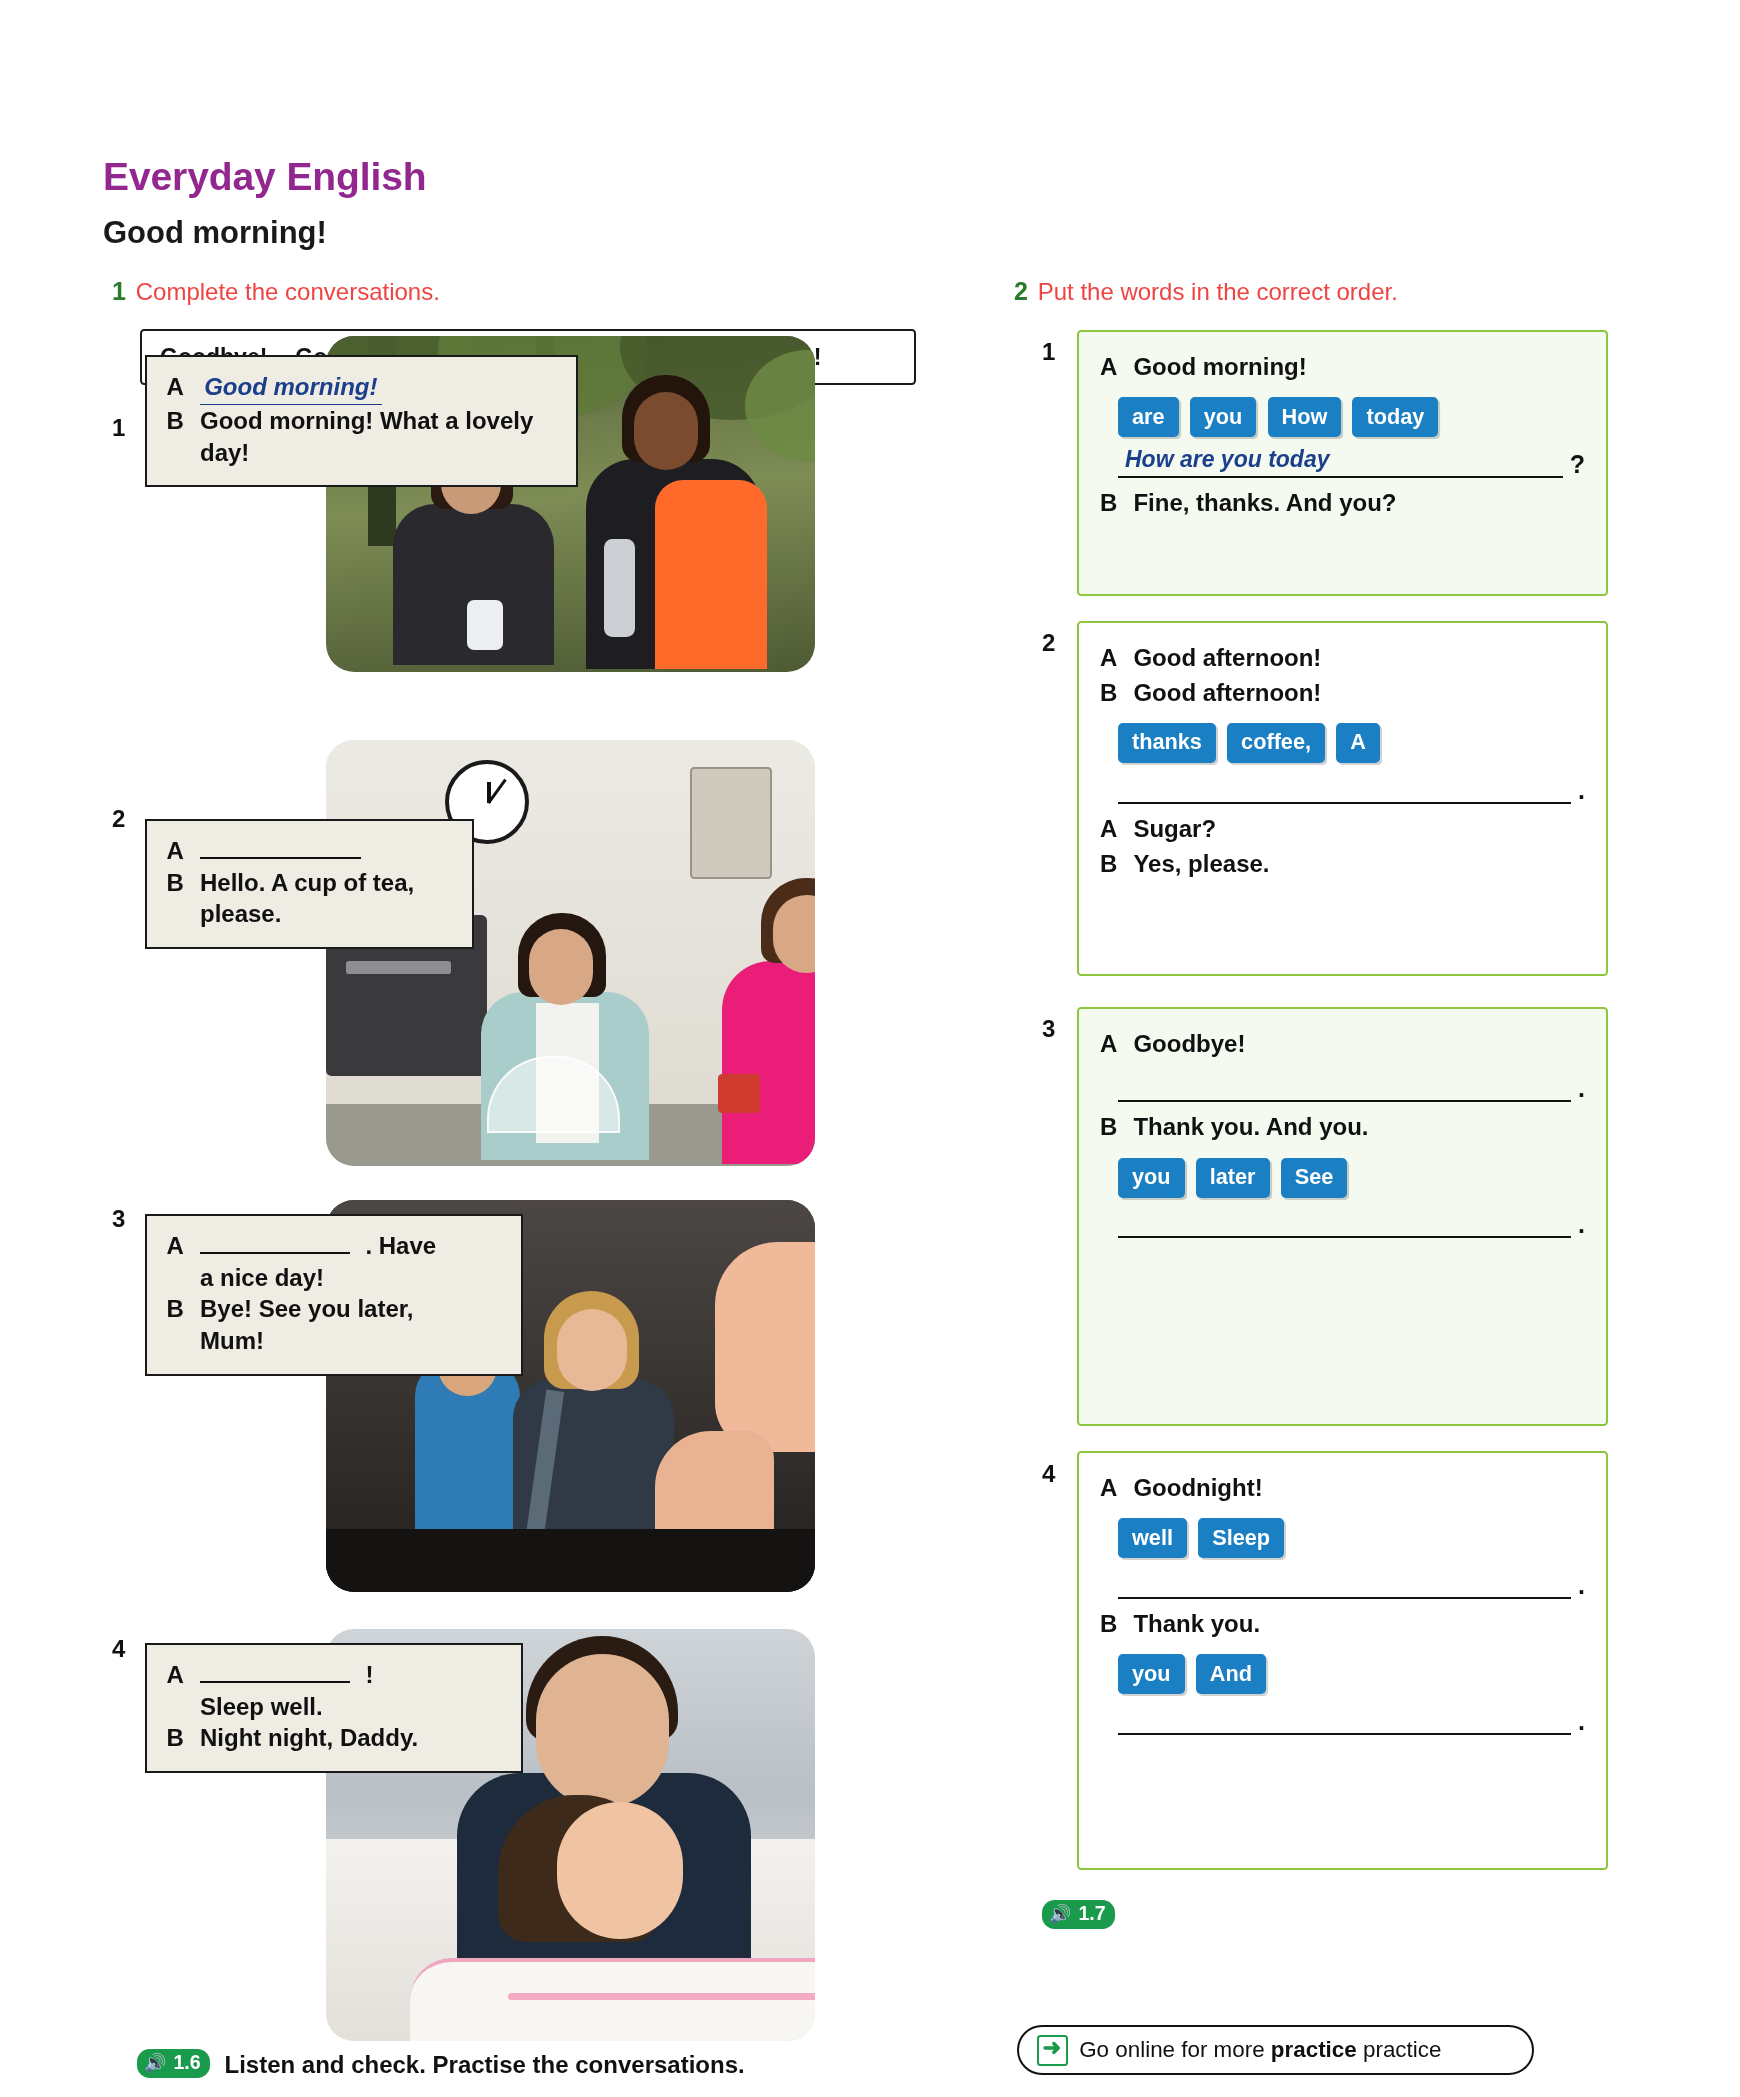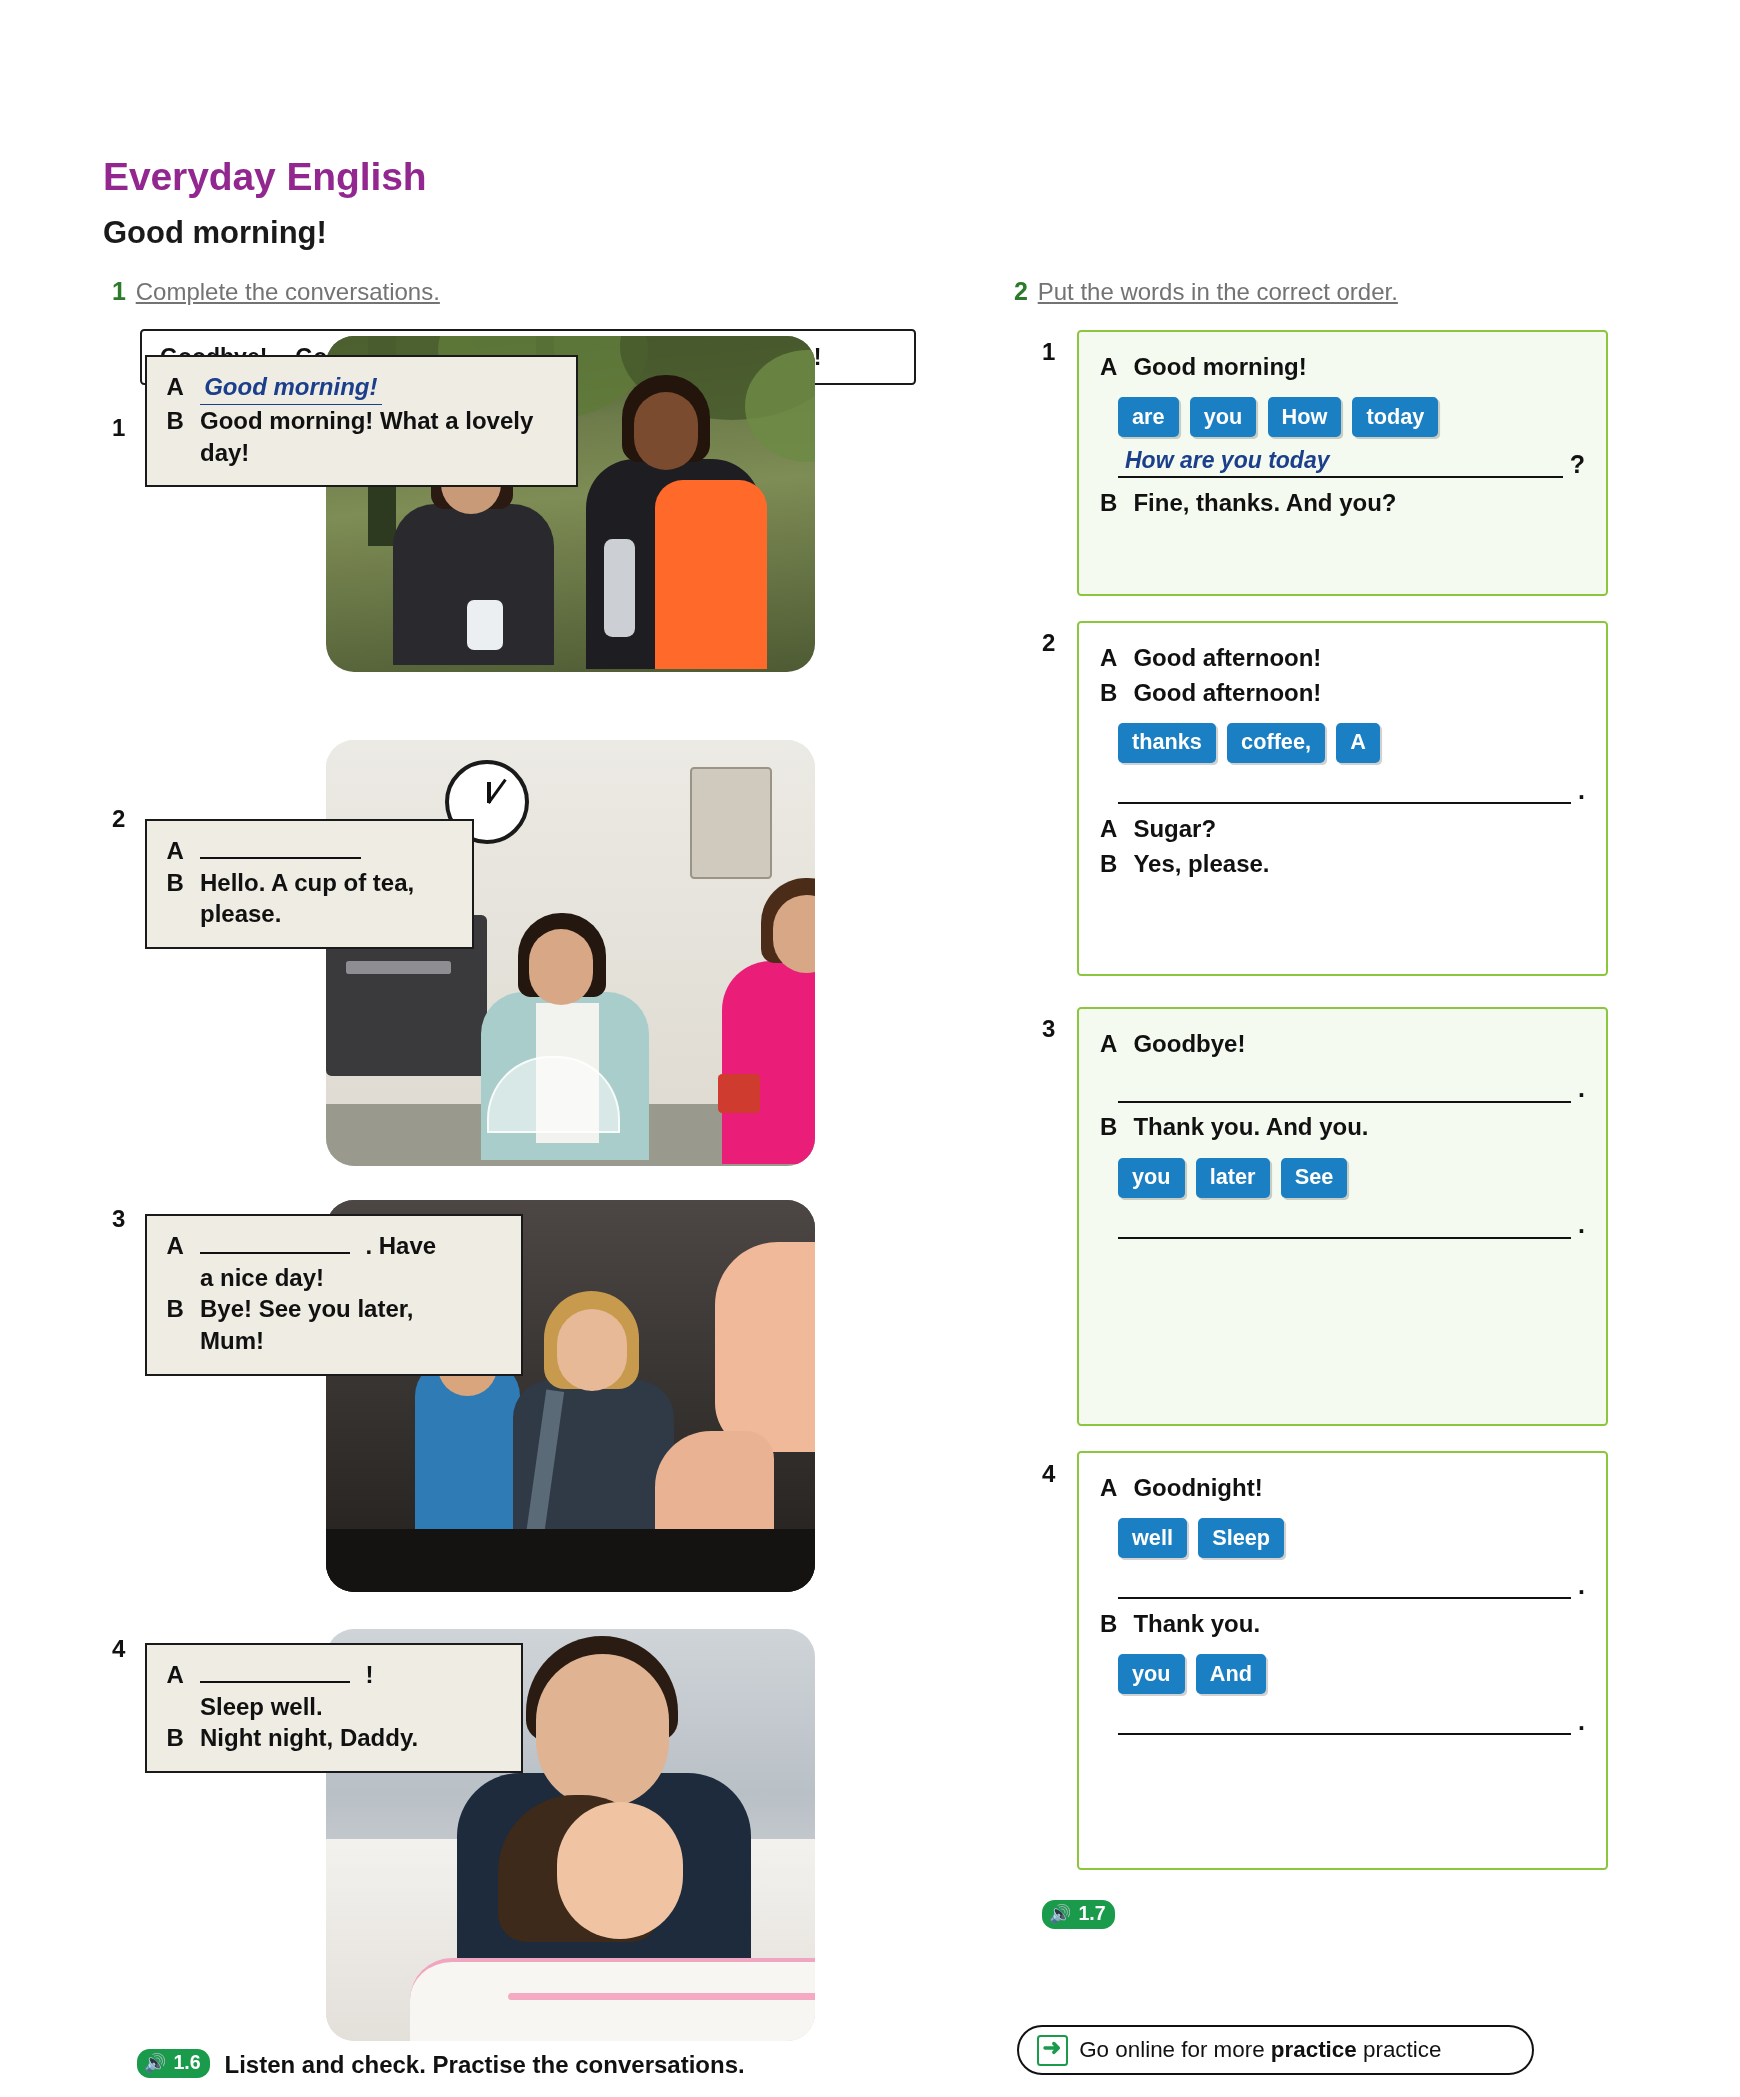--- a/index.html
+++ b/index.html
@@ -44,8 +44,7 @@
   }
   .ex-text {
     font-size: 24px;
-    color: #737373;
-    text-decoration: underline;
+    color: #ef4444;
   }
   .ex1-head { position: absolute; left: 112px; top: 277px; }
   .ex2-head { position: absolute; left: 1014px; top: 277px; }

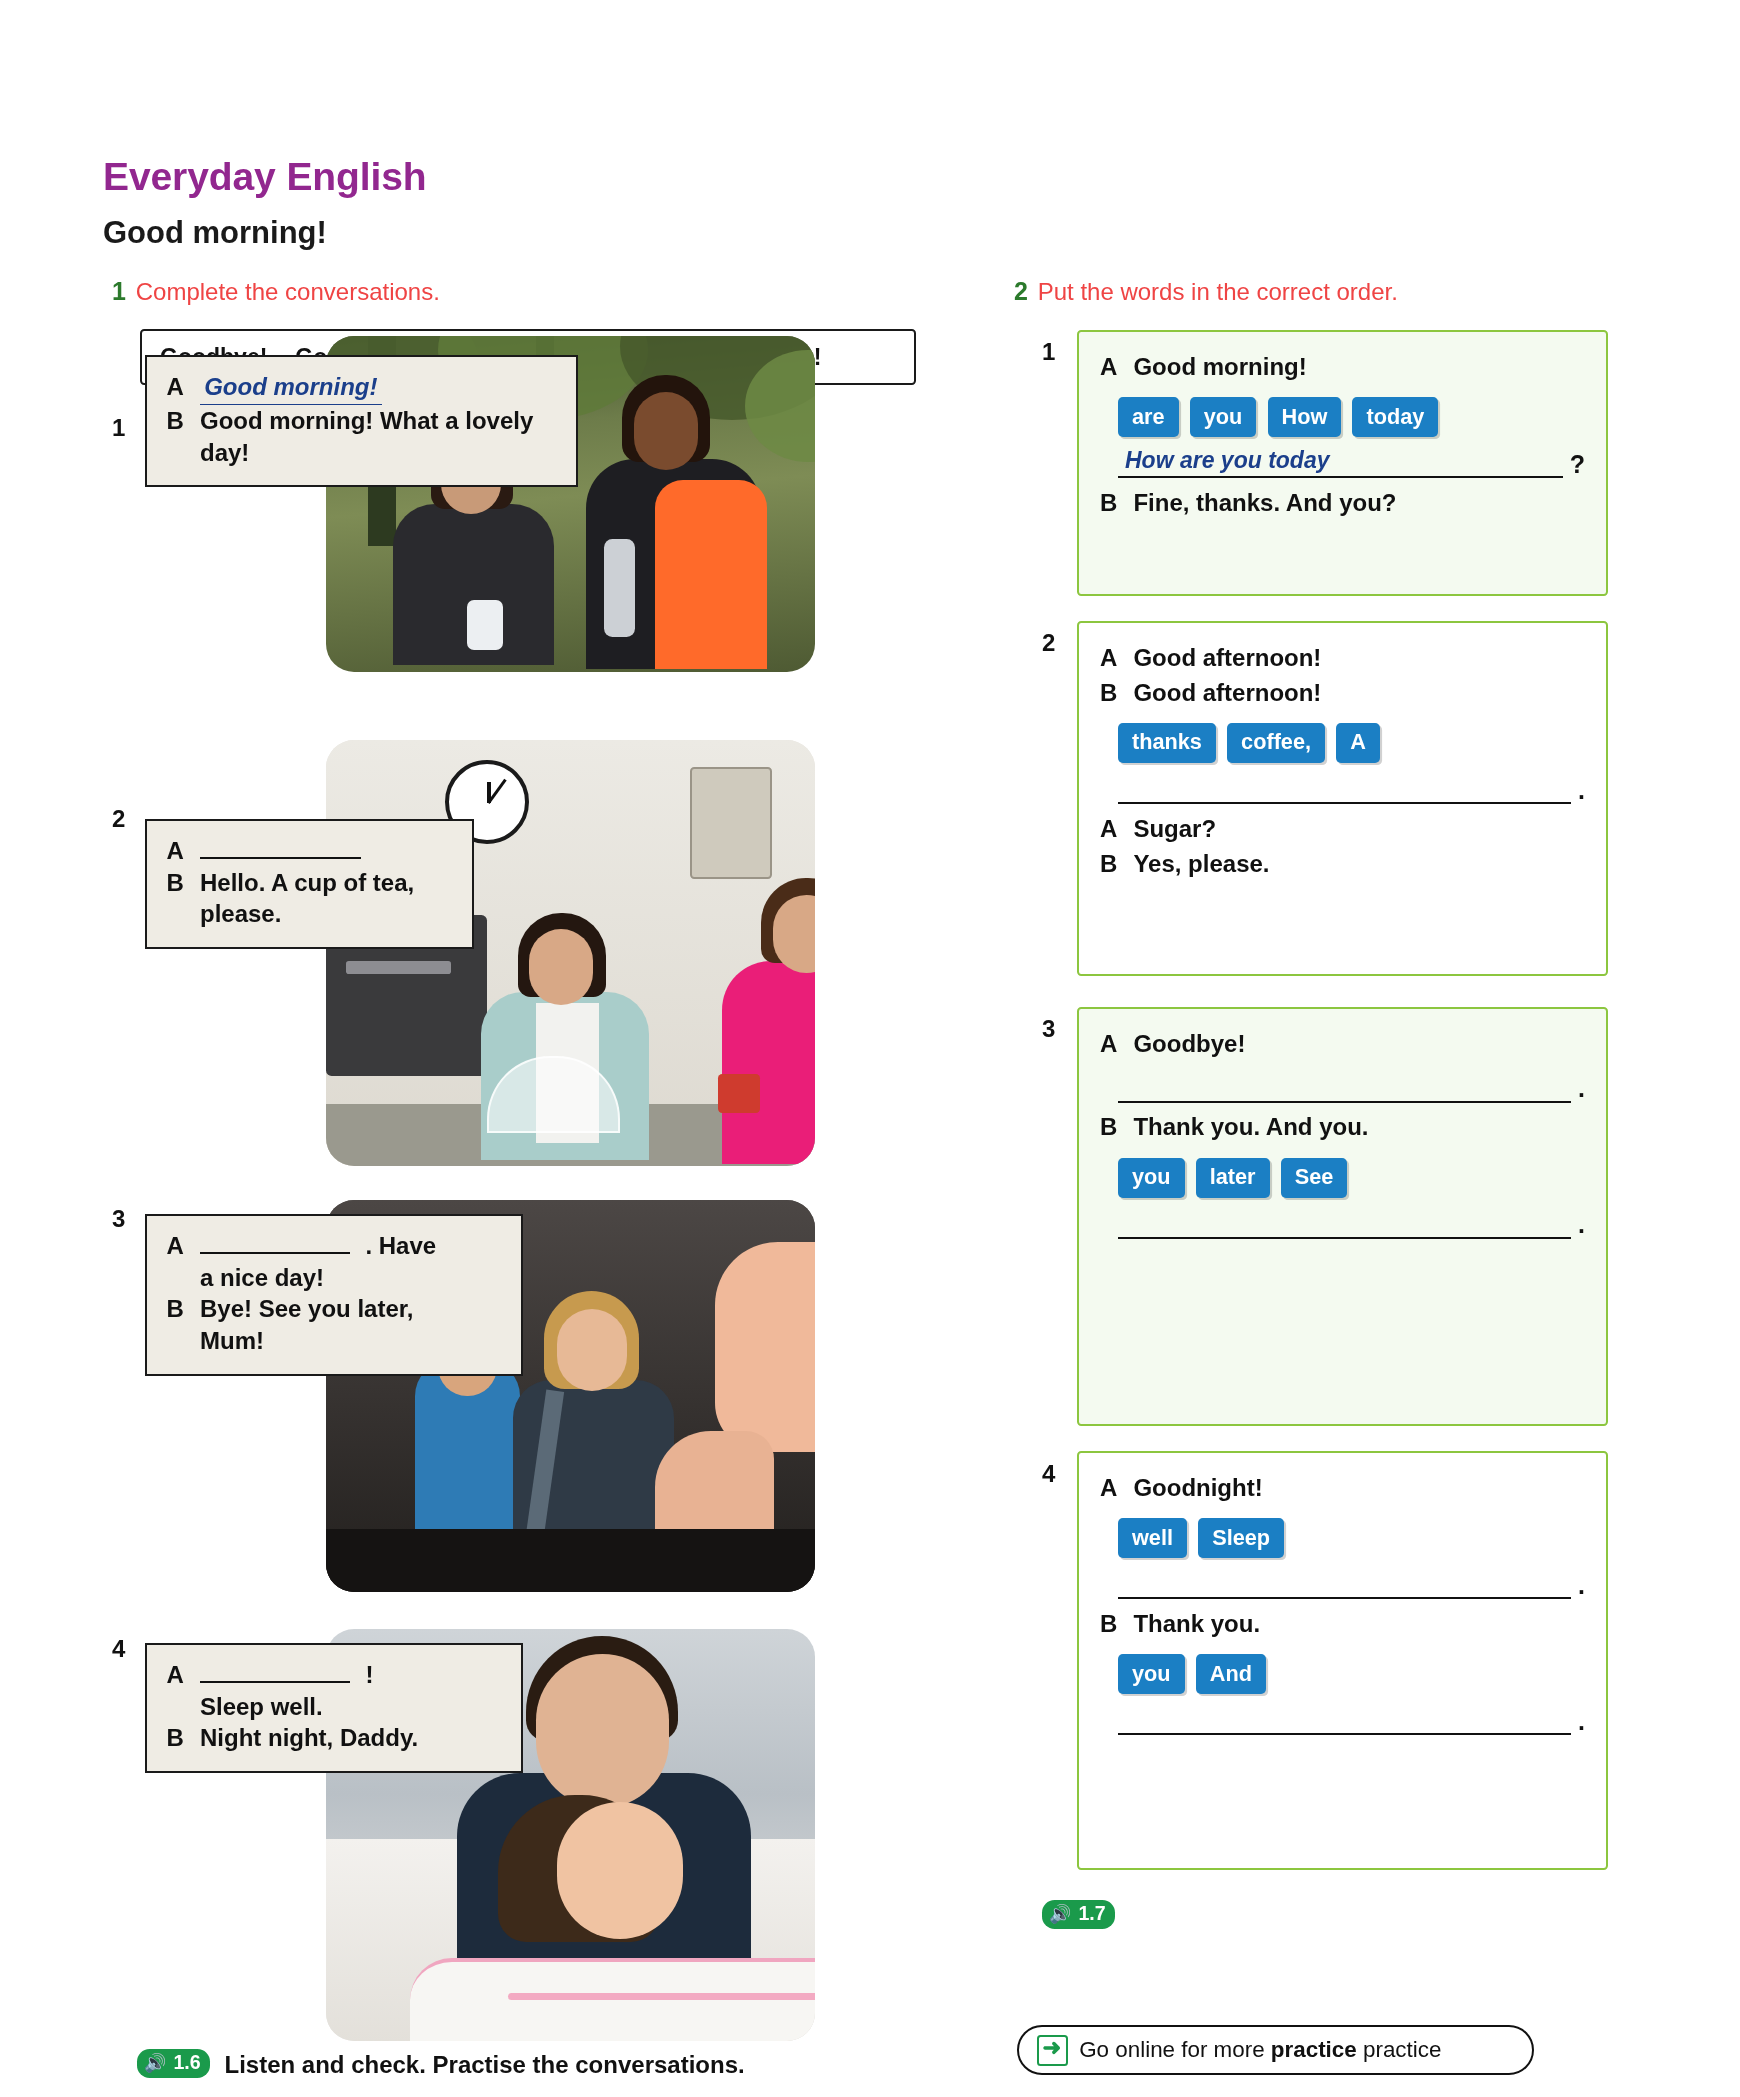--- a/index.html
+++ b/index.html
@@ -181,7 +181,7 @@
   }
   .answer-line {
     display: flex;
-    align-items: center;
+    align-items: flex-start;
     gap: 4.2px;
     margin: 12.6px 0 7px 18px;
   }

